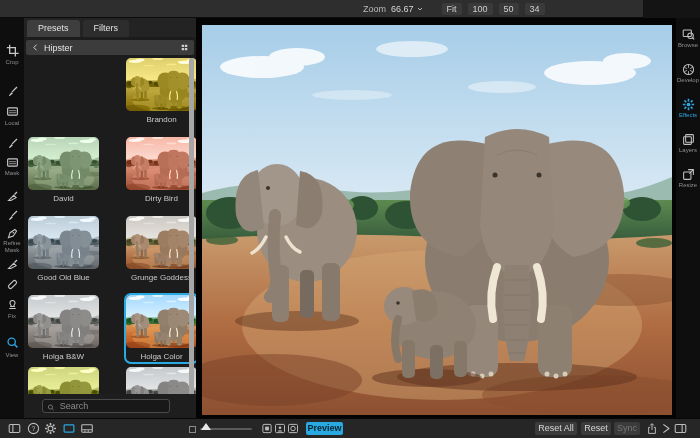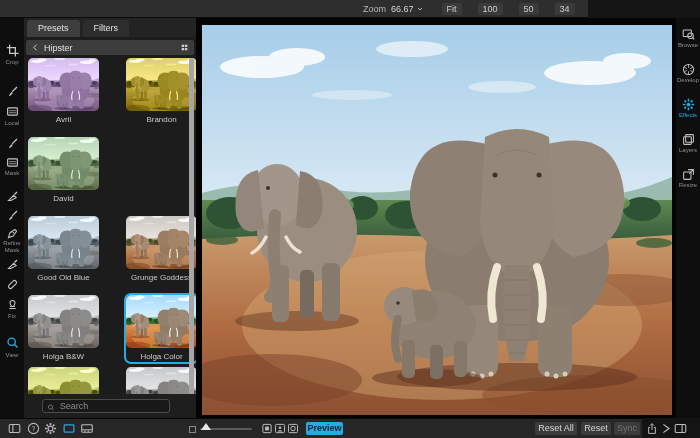--- a/index.html
+++ b/index.html
@@ -9,7 +9,7 @@
   svg.ic{display:block;}
 
   
-  .topbar{position:absolute;left:0;top:0;width:588px;height:18px;background:#2e2e2e;border-bottom:1px solid #0c0c0c;box-sizing:border-box;}
+  .topbar{position:absolute;left:0;top:0;width:643px;height:18px;background:#2e2e2e;border-bottom:1px solid #0c0c0c;box-sizing:border-box;}
   .zoomctrl{position:absolute;left:363px;top:0;height:17px;display:flex;align-items:center;gap:5px;font-size:9px;color:#b9b9b9;}
   .zoomval{display:flex;align-items:center;gap:2px;color:#d6d6d6;}
   .zbtn{background:#3a3a3a;border-radius:2px;padding:1px 5px;color:#cfcfcf;font-size:9px;line-height:10px;}

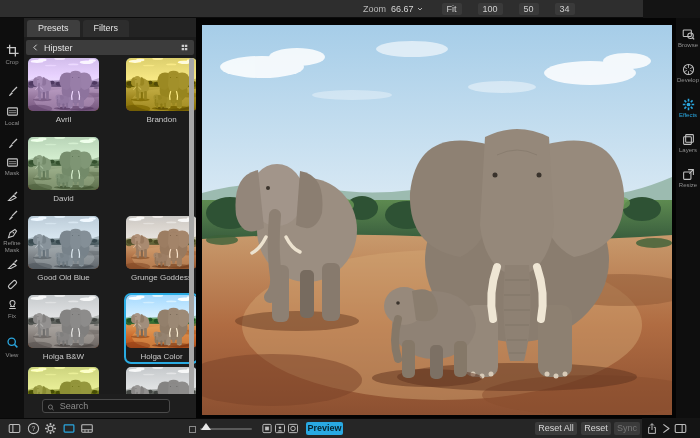--- a/index.html
+++ b/index.html
@@ -13,7 +13,7 @@
   .zoomctrl{position:absolute;left:363px;top:0;height:17px;display:flex;align-items:center;gap:5px;font-size:9px;color:#b9b9b9;}
   .zoomval{display:flex;align-items:center;gap:2px;color:#d6d6d6;}
   .zbtn{background:#3a3a3a;border-radius:2px;padding:1px 5px;color:#cfcfcf;font-size:9px;line-height:10px;}
-  .zbtn + .zbtn{margin-left:11px;}
+  .zbtn + .zbtn{margin-left:1px;}
 
   
   .toolstrip{position:absolute;left:0;top:18px;width:24px;height:400px;background:#0e0e0e;}

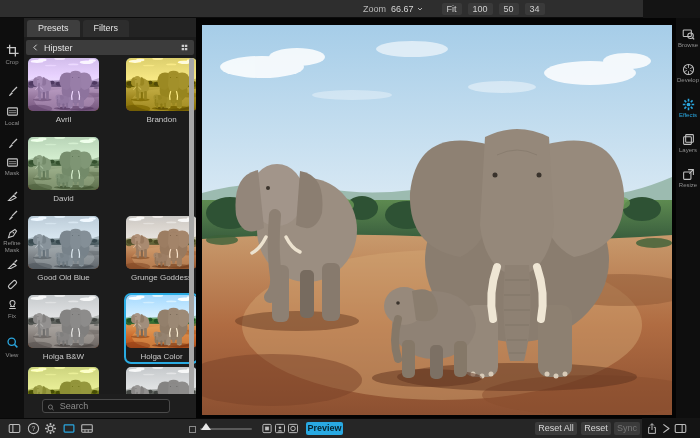--- a/index.html
+++ b/index.html
@@ -403,15 +403,6 @@
         </span>
     </div>
 
-    <div class="cell" style="left:4px;top:40px">
-      <div class="thumb">
-          <svg viewBox="0 0 470 390" preserveAspectRatio="xMidYMid slice">
-            <use href="#scene"></use>
-          </svg>
-          <div class="tintov" style="background: rgb(195, 168, 216);"></div>
-        </div>
-      <div class="cname">Avril</div>
-    </div>
     <div class="cell" style="left:4px;top:119px">
       <div class="thumb">
           <svg viewBox="0 0 470 390" preserveAspectRatio="xMidYMid slice">

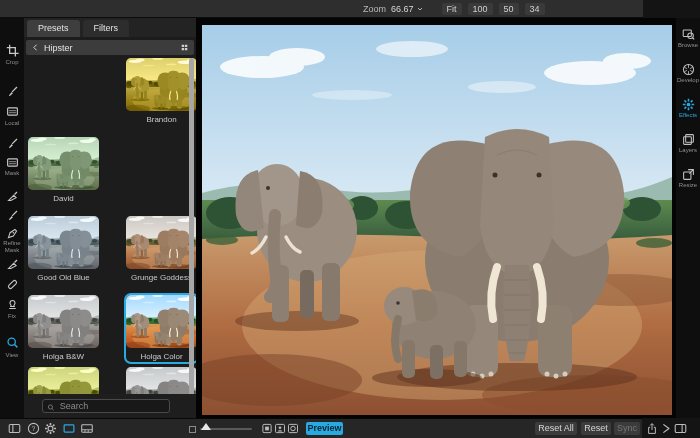--- a/index.html
+++ b/index.html
@@ -421,6 +421,15 @@
         </div>
       <div class="cname">Brandon</div>
     </div>
+    <div class="cell" style="left:102px;top:119px">
+      <div class="thumb">
+          <svg viewBox="0 0 470 390" preserveAspectRatio="xMidYMid slice">
+            <use href="#scene"></use>
+          </svg>
+          <div class="tintov" style="background: rgb(234, 154, 130);"></div>
+        </div>
+      <div class="cname">Dirty Bird</div>
+    </div>
     <div class="cell" style="left:4px;top:198px">
       <div class="thumb">
           <svg viewBox="0 0 470 390" preserveAspectRatio="xMidYMid slice">

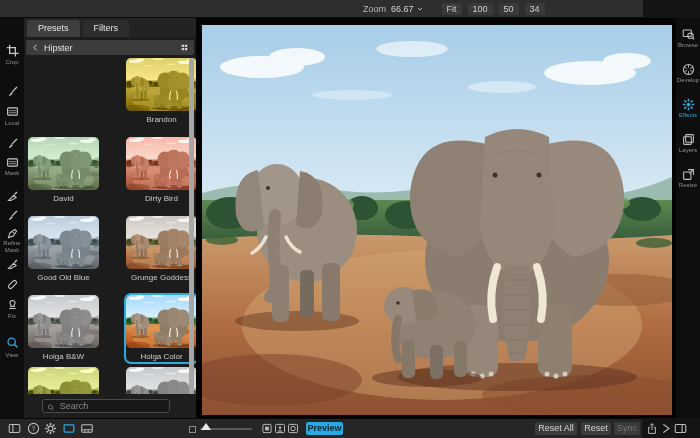--- a/index.html
+++ b/index.html
@@ -55,7 +55,7 @@
   .rmod svg{margin:0 auto;}
 
   
-  .bottombar{position:absolute;left:0;top:418px;width:642px;height:20px;background:#262626;border-top:1px solid #080808;box-sizing:border-box;}
+  .bottombar{position:absolute;left:0;top:418px;width:700px;height:20px;background:#262626;border-top:1px solid #080808;box-sizing:border-box;}
   .bitem{position:absolute;top:3px;color:#bdbdbd;}
   .bbtn{position:absolute;top:3px;height:13px;line-height:13px;background:#3b3b3b;border-radius:2px;font-size:9px;color:#d8d8d8;text-align:center;}
   .bbtn.disabled{color:#757575;}

